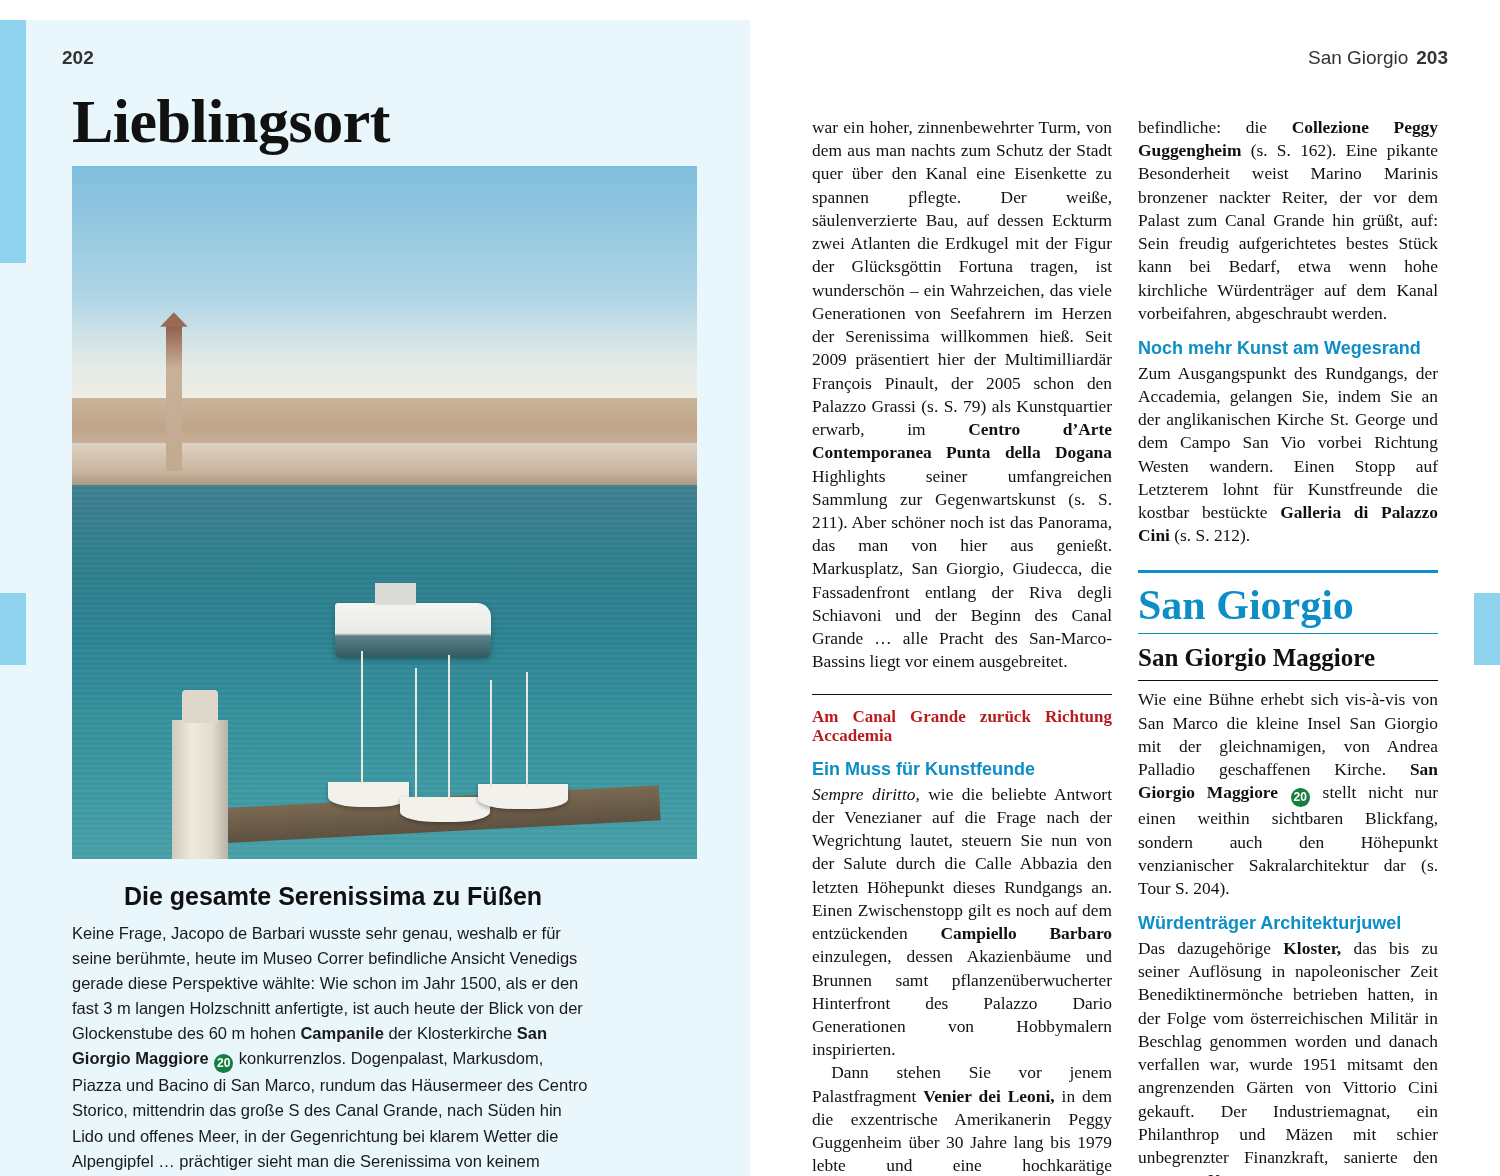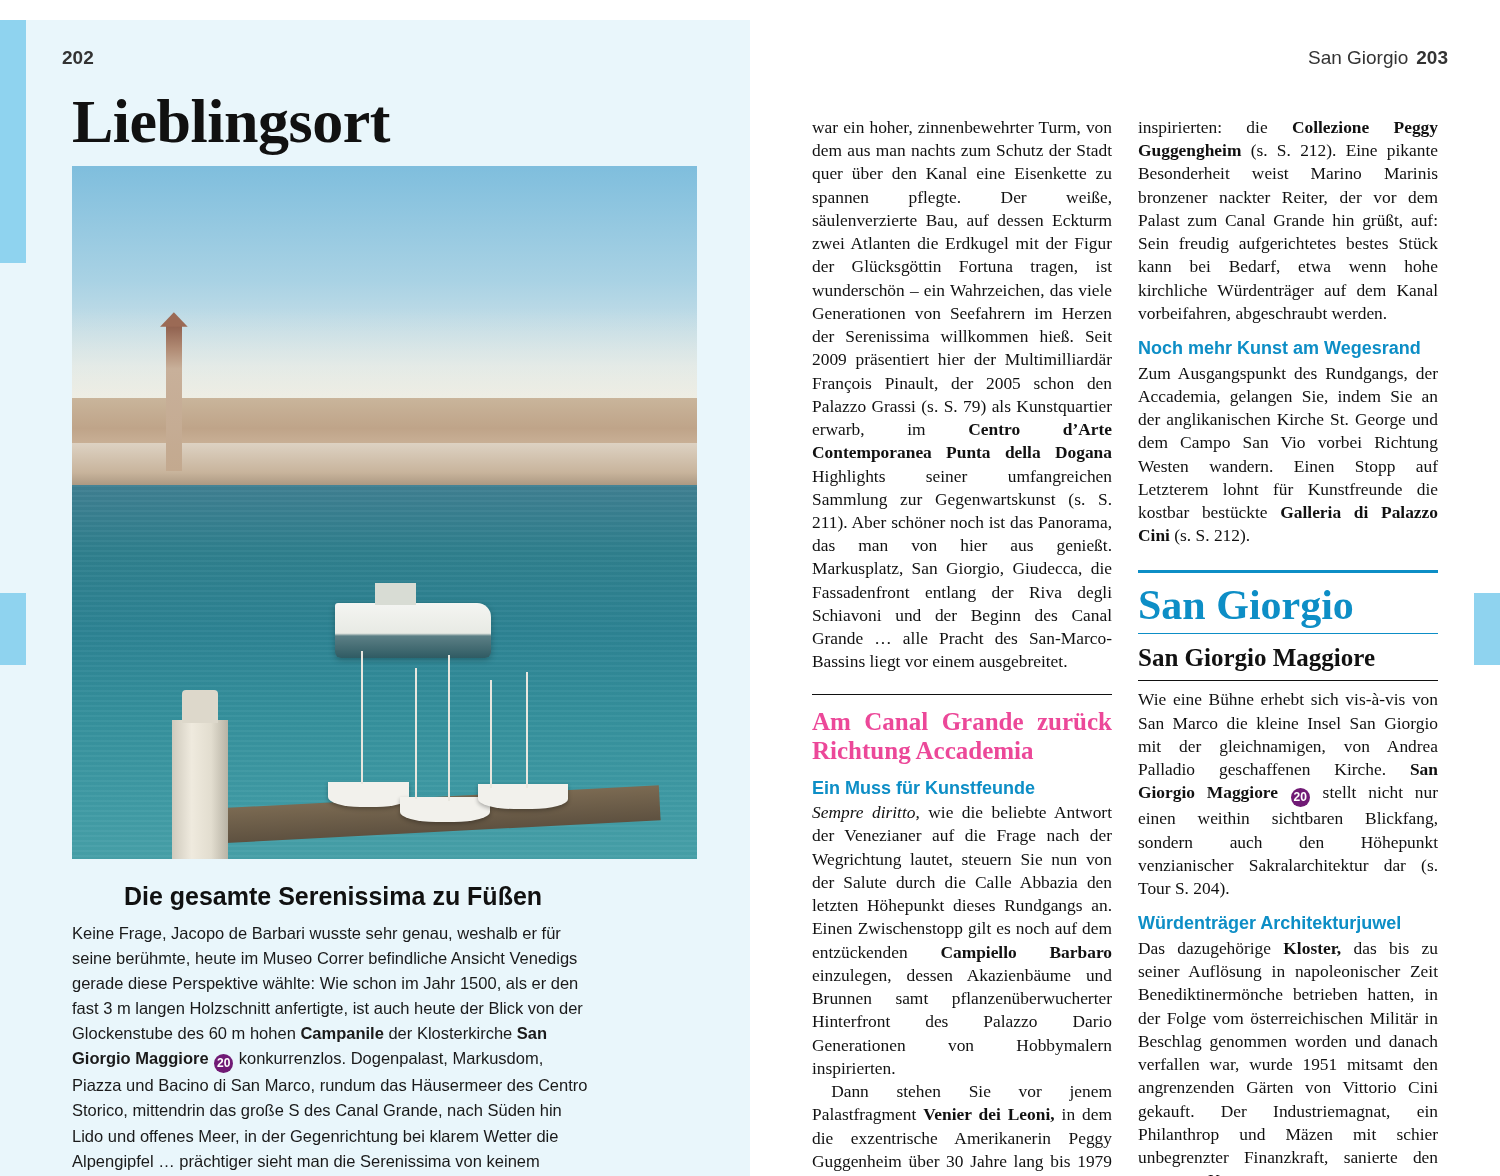--- a/index.html
+++ b/index.html
@@ -332,7 +332,7 @@
   </div>
 
   <div class="col col-3">
-    <p class="noindent"><span>inspirierten: die </span><b>Collezione Peggy Guggengheim</b><span> (s. S. 212). Eine pikante Besonderheit weist Marino Marinis bronzener nackter Reiter, der vor dem Palast zum Canal Grande hin grüßt, auf: Sein freudig aufgerichtetes bestes Stück kann bei Bedarf, etwa wenn hohe kirchliche Würdenträger auf dem Kanal vorbeifahren, abgeschraubt werden.</span></p>
+    <p class="noindent"><span>befindliche: die </span><b>Collezione Peggy Guggengheim</b><span> (s. S. 212). Eine pikante Besonderheit weist Marino Marinis bronzener nackter Reiter, der vor dem Palast zum Canal Grande hin grüßt, auf: Sein freudig aufgerichtetes bestes Stück kann bei Bedarf, etwa wenn hohe kirchliche Würdenträger auf dem Kanal vorbeifahren, abgeschraubt werden.</span></p>
 
     <h3 class="blue-head">Noch mehr Kunst am Wegesrand</h3>
     <p class="noindent"><span>Zum Ausgangspunkt des Rundgangs, der Accademia, gelangen Sie, indem Sie an der anglikanischen Kirche St. George und dem Campo San Vio vorbei Richtung Westen wandern. Einen Stopp auf Letzterem lohnt für Kunstfreunde die kostbar bestückte </span><b>Galleria di Palazzo Cini</b><span> (s. S. 212).</span></p>

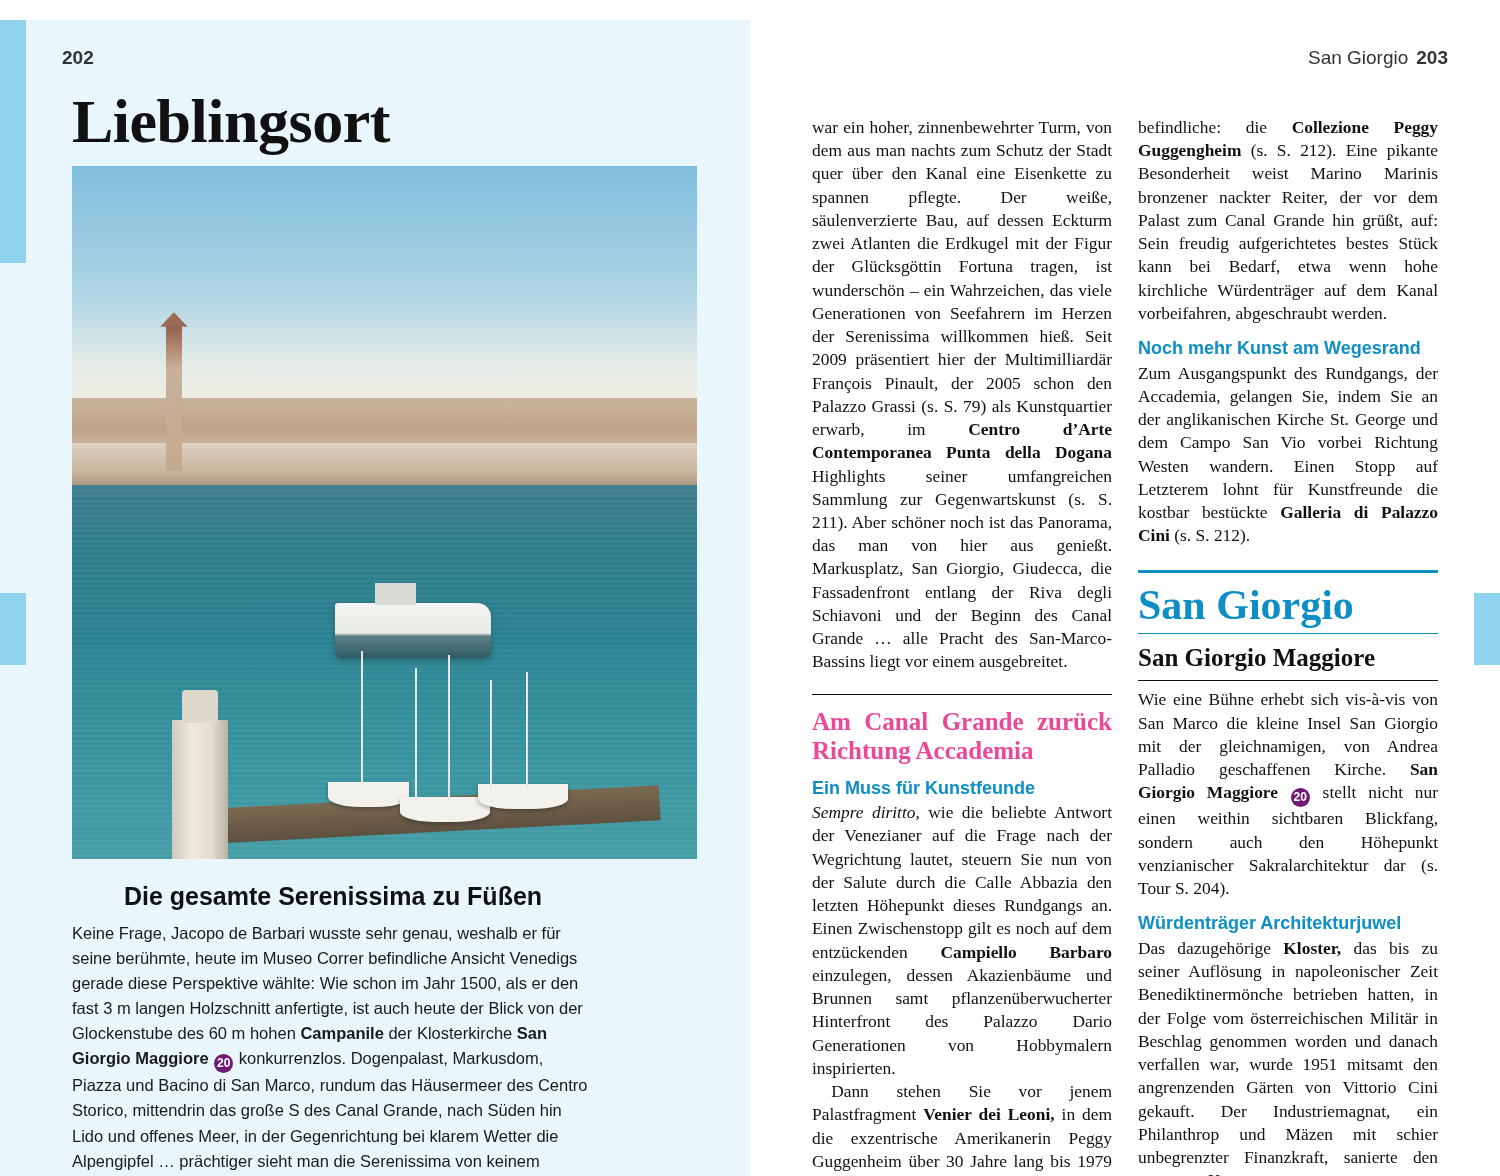--- a/index.html
+++ b/index.html
@@ -332,7 +332,7 @@
   </div>
 
   <div class="col col-3">
-    <p class="noindent"><span>befindliche: die </span><b>Collezione Peggy Guggengheim</b><span> (s. S. 212). Eine pikante Besonderheit weist Marino Marinis bronzener nackter Reiter, der vor dem Palast zum Canal Grande hin grüßt, auf: Sein freudig aufgerichtetes bestes Stück kann bei Bedarf, etwa wenn hohe kirchliche Würdenträger auf dem Kanal vorbeifahren, abgeschraubt werden.</span></p>
+    <p class="noindent"><span>befindliche: die </span><b>Collezione Peggy Guggengheim</b><span> (s. S. 162). Eine pikante Besonderheit weist Marino Marinis bronzener nackter Reiter, der vor dem Palast zum Canal Grande hin grüßt, auf: Sein freudig aufgerichtetes bestes Stück kann bei Bedarf, etwa wenn hohe kirchliche Würdenträger auf dem Kanal vorbeifahren, abgeschraubt werden.</span></p>
 
     <h3 class="blue-head">Noch mehr Kunst am Wegesrand</h3>
     <p class="noindent"><span>Zum Ausgangspunkt des Rundgangs, der Accademia, gelangen Sie, indem Sie an der anglikanischen Kirche St. George und dem Campo San Vio vorbei Richtung Westen wandern. Einen Stopp auf Letzterem lohnt für Kunstfreunde die kostbar bestückte </span><b>Galleria di Palazzo Cini</b><span> (s. S. 212).</span></p>

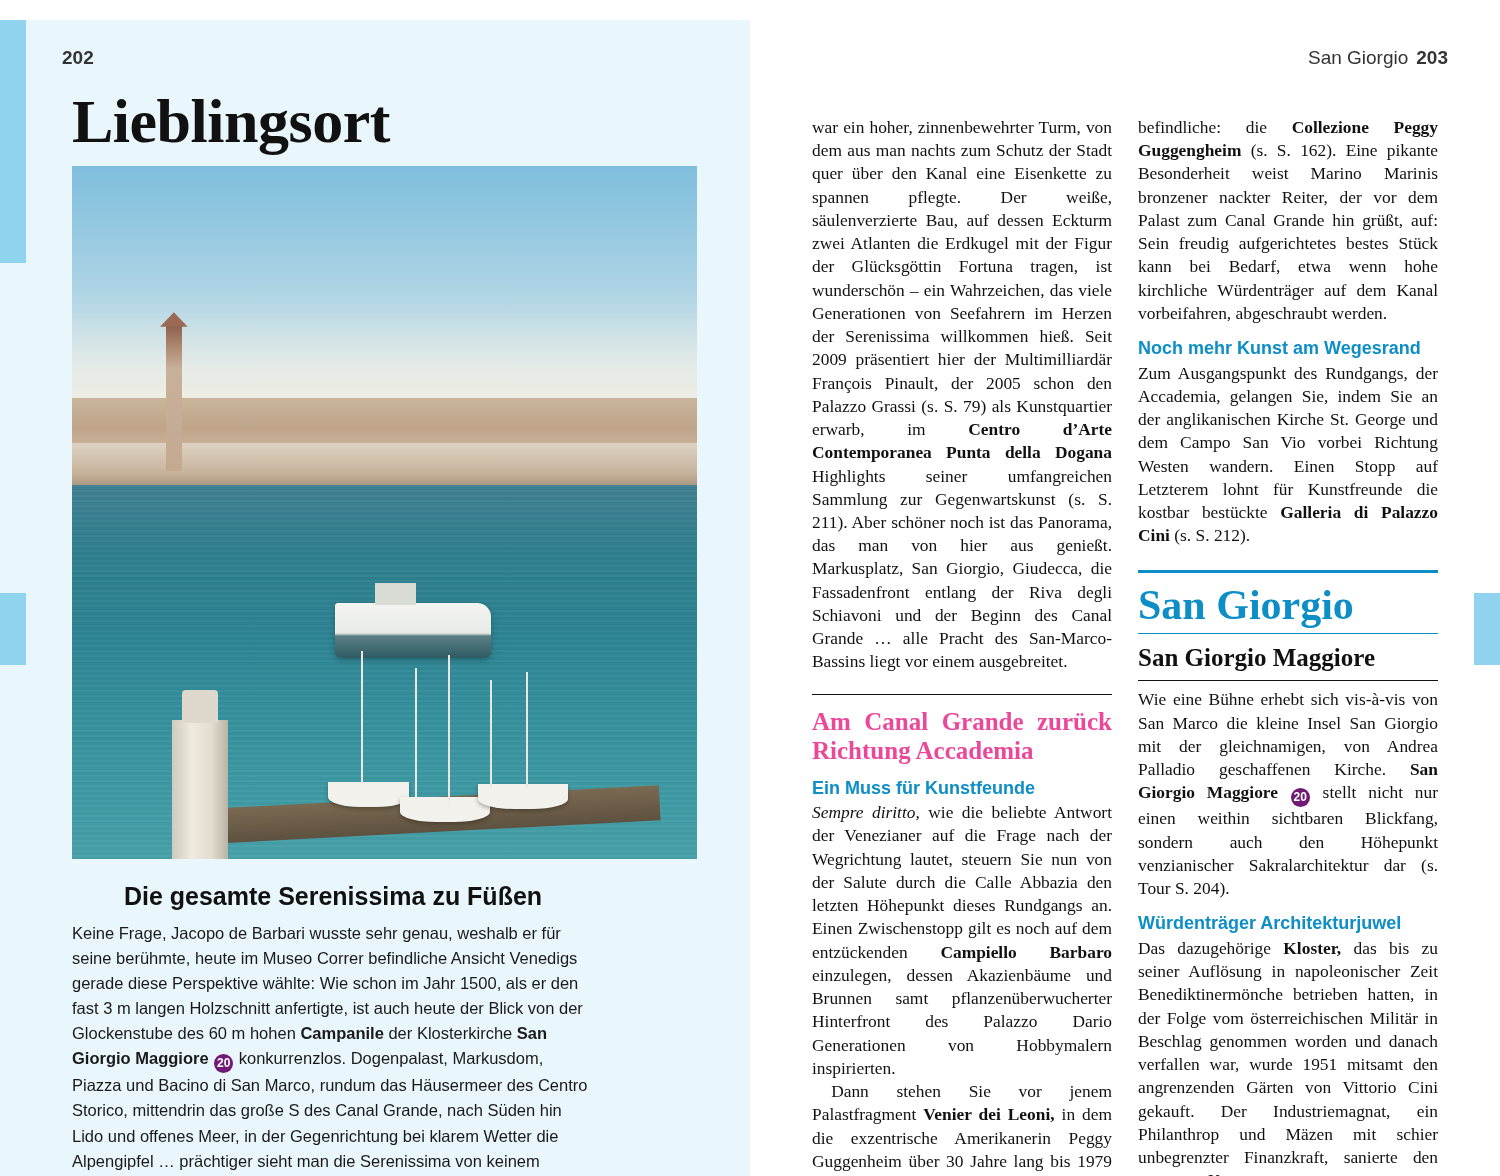--- a/index.html
+++ b/index.html
@@ -209,11 +209,11 @@
   }
   .sec-head {
     font-family: "Liberation Serif", serif;
-    font-size: 25px;
+    font-size: 17px;
     font-weight: 700;
     line-height: 1.16;
     margin: 0 0 6px 0;
-    color: #ec4899;
+    color: #b91c1c;
   }
   .sec-head-rule {
     border-bottom: 1px solid #111;

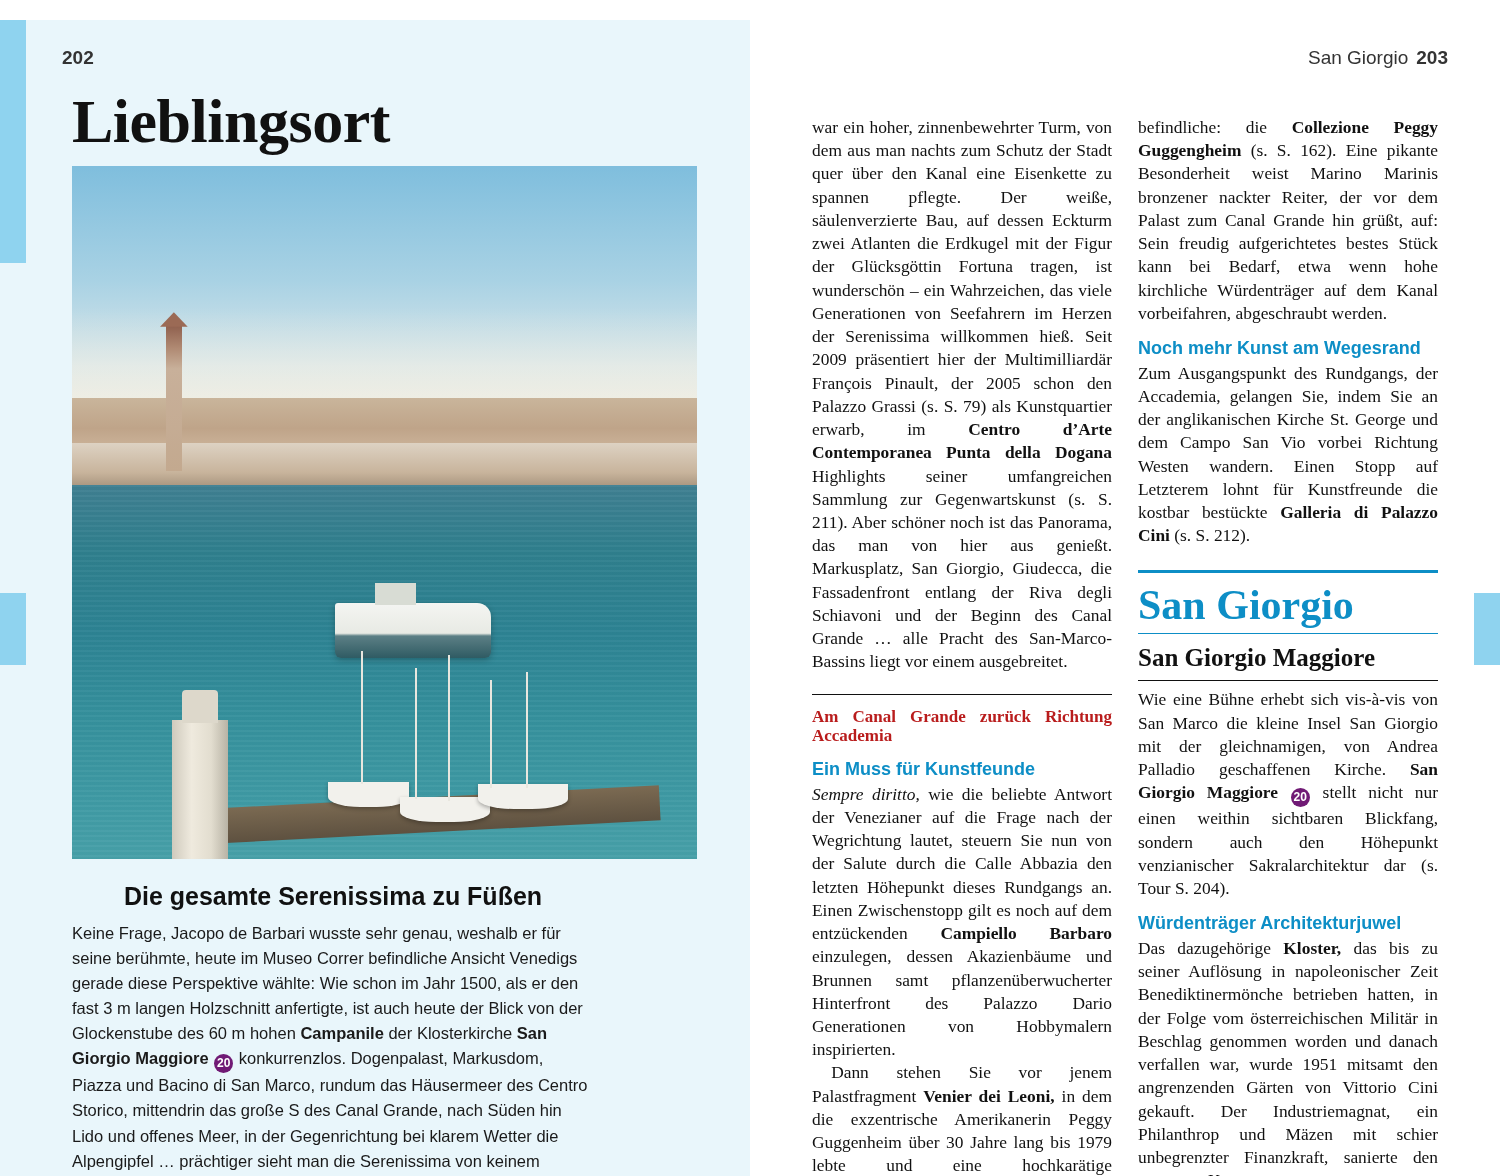--- a/index.html
+++ b/index.html
@@ -266,7 +266,7 @@
     margin: 0 1px;
   }
   .marker-green {
-    background: #701a75;
+    background: #15803d;
   }
 </style>
 </head>

